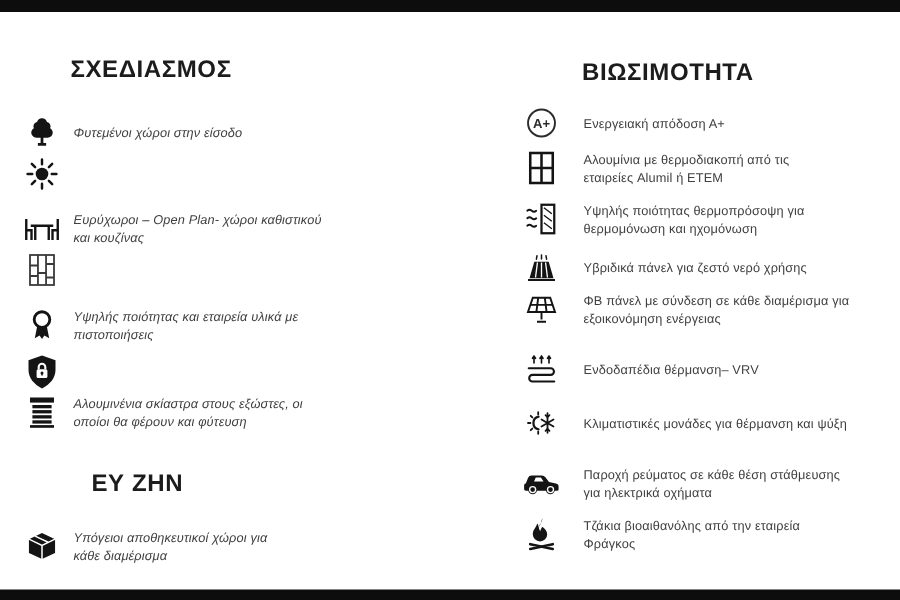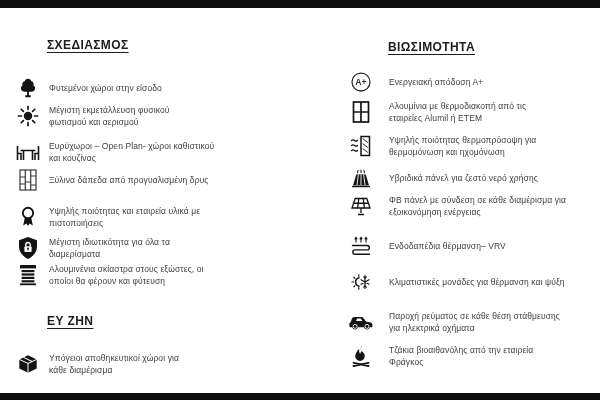--- a/index.html
+++ b/index.html
@@ -13,8 +13,8 @@
   .bar-bottom{bottom:0;height:7px;}
   .col-header{
     position:absolute;
-    font-size:12px;font-weight:bold;color:#1c1c1c;
-    text-decoration:underline;text-underline-offset:3px;
+    font-size:16px;font-weight:bold;color:#1c1c1c;
+    text-underline-offset:3px;
     letter-spacing:.4px;
   }
   .row{position:absolute;display:flex;align-items:center;min-height:24px;}

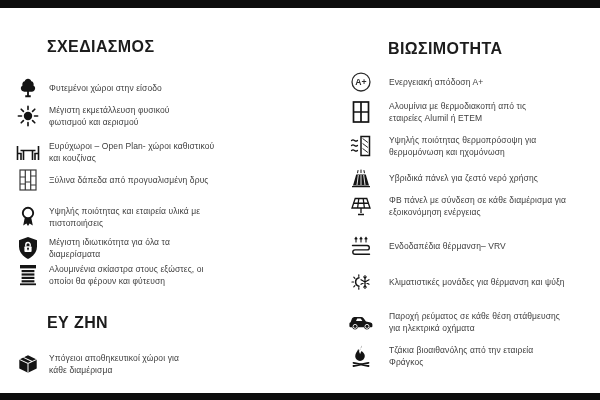--- a/index.html
+++ b/index.html
@@ -27,7 +27,7 @@
     font-size:8.5px;line-height:12px;color:#404040;
     white-space:pre-line;letter-spacing:.1px;
   }
-  .row-left .txt{width:190px;}
+  .row-left .txt{width:190px;font-style:italic;}
   .row-right .txt{width:215px;}
   svg{display:block;}
 </style>

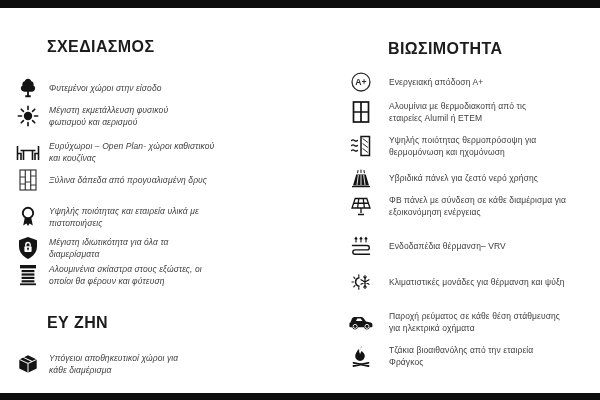--- a/index.html
+++ b/index.html
@@ -57,8 +57,6 @@
         </g>
       </svg>
   </div>
-  <div class="txt">Μέγιστη εκμετάλλευση φυσικού
-φωτισμού και αερισμού</div>
 </div>
 
 <div class="row row-left" style="top:140px;">

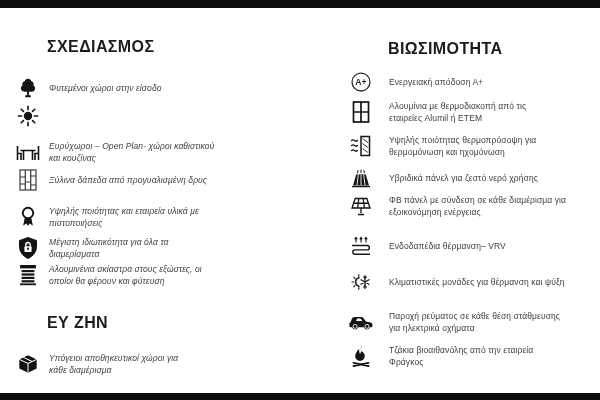--- a/index.html
+++ b/index.html
@@ -79,7 +79,6 @@
         <path d="M2 9h5.3M7.3 14h5.4M12.7 8H18M2 16h5.3M12.7 17H18"></path>
       </svg>
   </div>
-  <div class="txt">Ξύλινα δάπεδα από προγυαλισμένη δρυς</div>
 </div>
 
 <div class="row row-left" style="top:205px;">

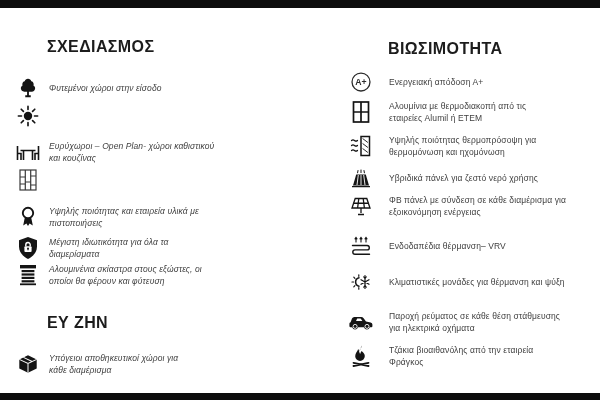--- a/index.html
+++ b/index.html
@@ -102,8 +102,6 @@
         <path d="M10 12.6v1.7" stroke="#141414" stroke-width="1"></path>
       </svg>
   </div>
-  <div class="txt">Μέγιστη ιδιωτικότητα για όλα τα
-διαμερίσματα</div>
 </div>
 
 <div class="row row-left" style="top:263px;">

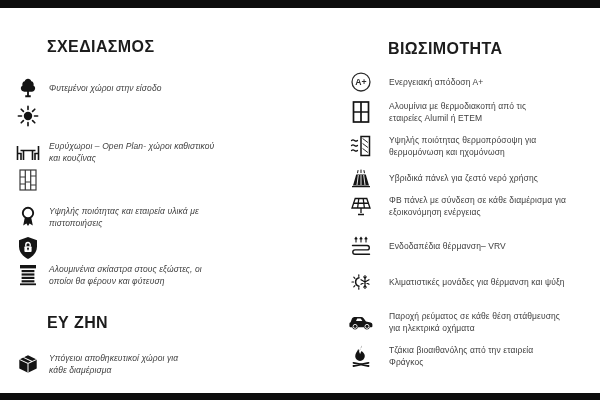--- a/index.html
+++ b/index.html
@@ -119,7 +119,7 @@
 οποίοι θα φέρουν και φύτευση</div>
 </div>
 
-<div class="col-header" style="left:47px;top:314px;">ΕΥ ΖΗΝ</div>
+<div class="col-header" style="left:61px;top:314px;">ΕΥ ΖΗΝ</div>
 
 <div class="row row-left" style="top:352px;align-items:center;">
   <div class="ic">

